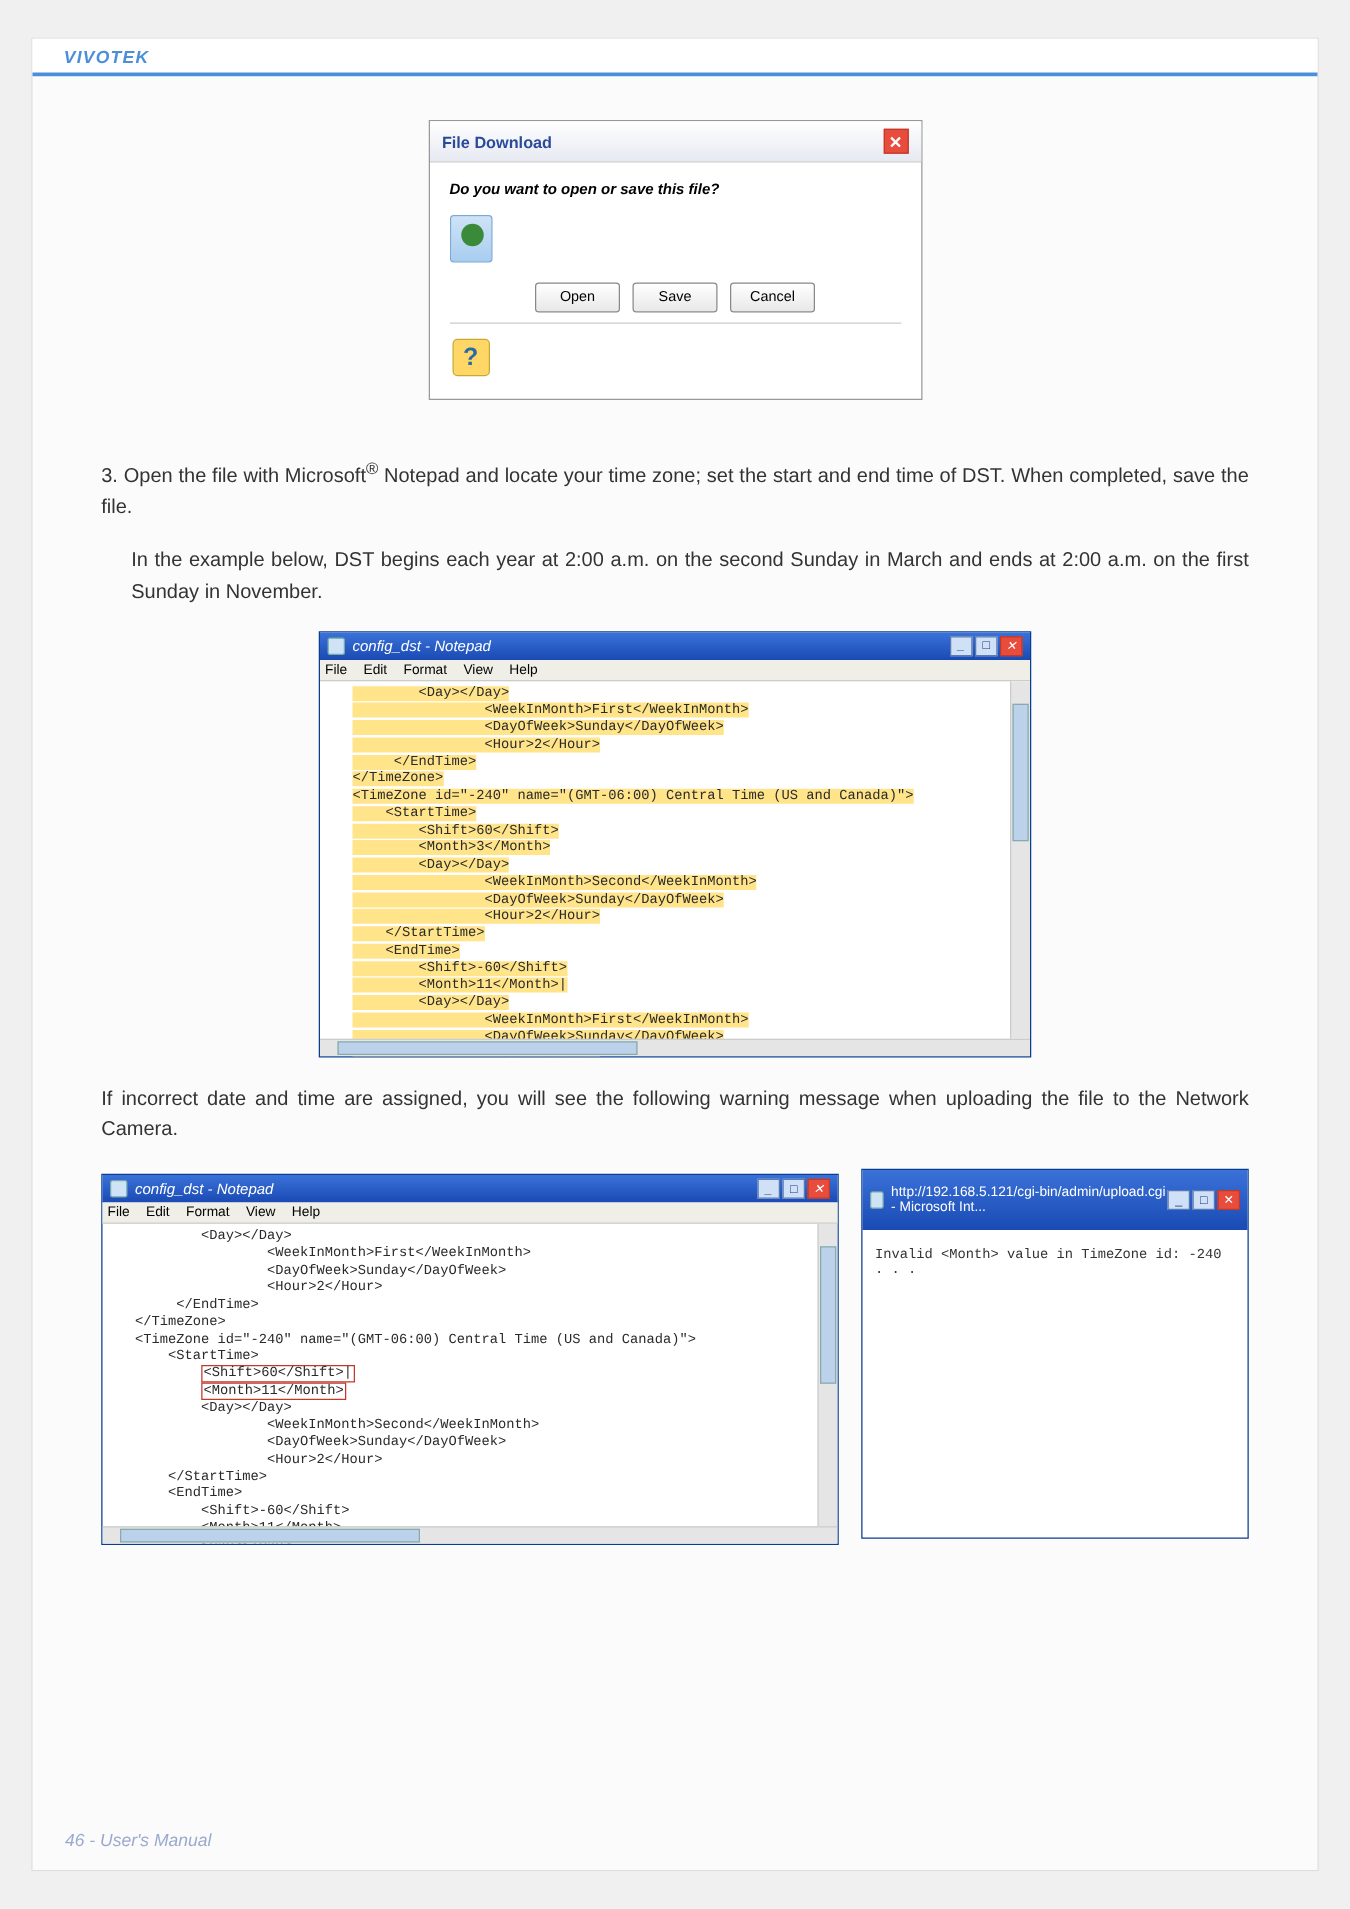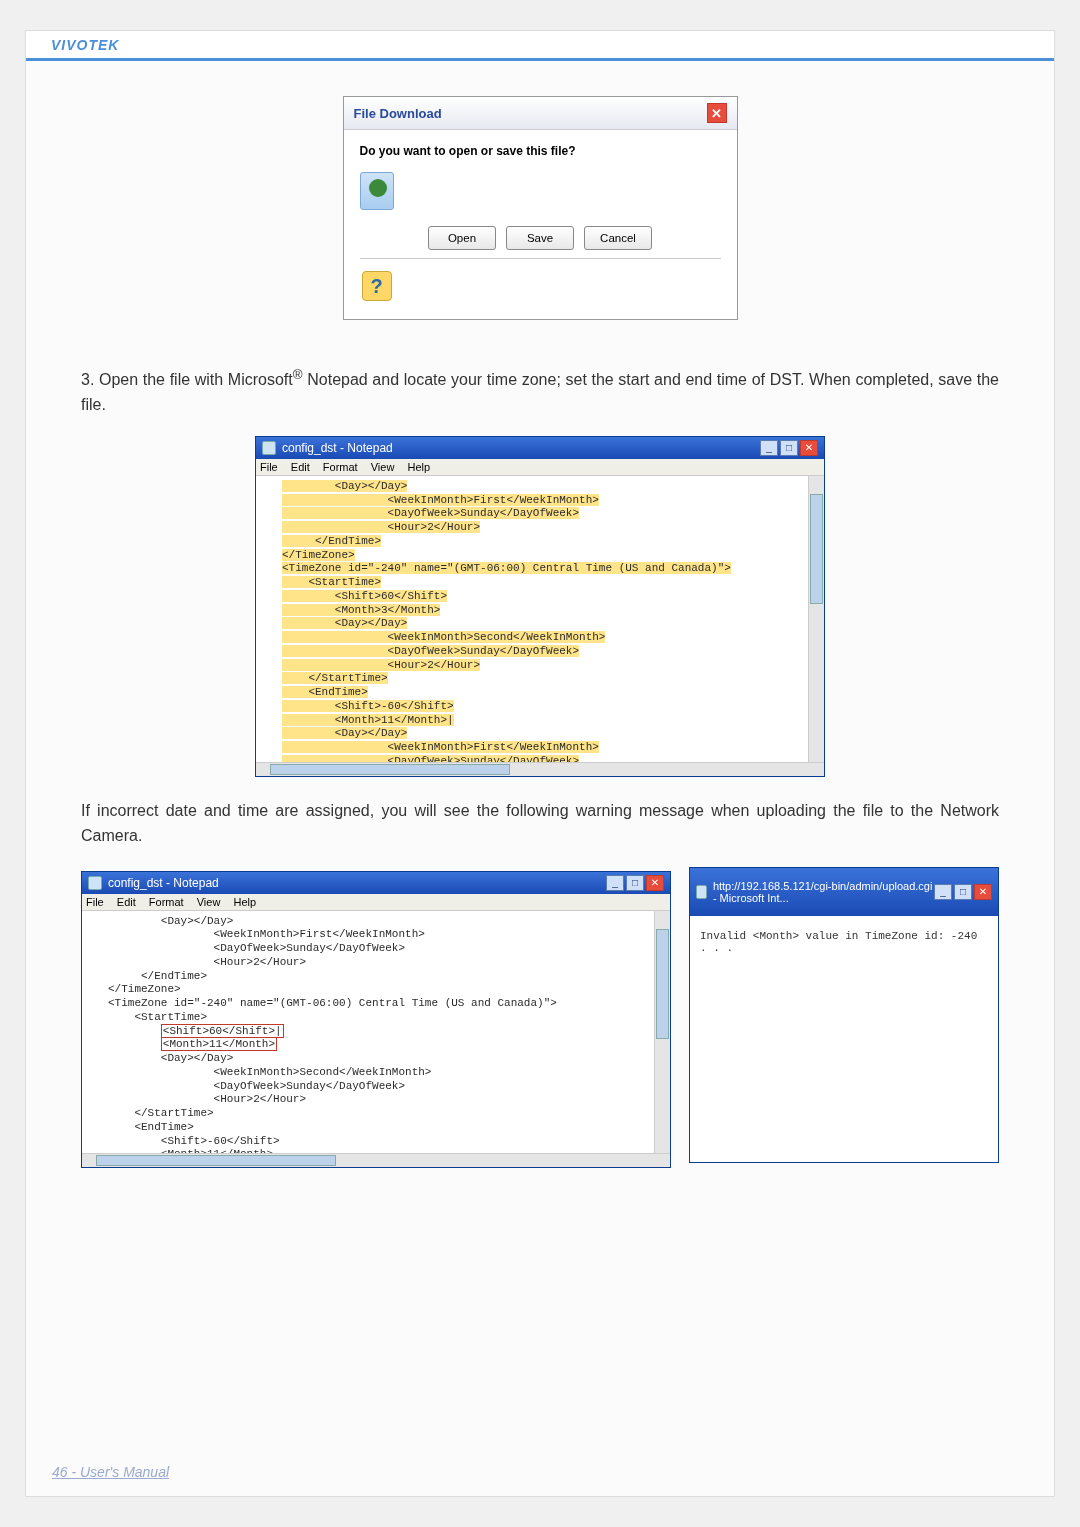--- a/index.html
+++ b/index.html
@@ -73,6 +73,7 @@
     font-weight: bold;
     margin-bottom: 14px;
     font-size: 12px;
+    font-style: italic;
   }
   .details-row {
     display: flex;

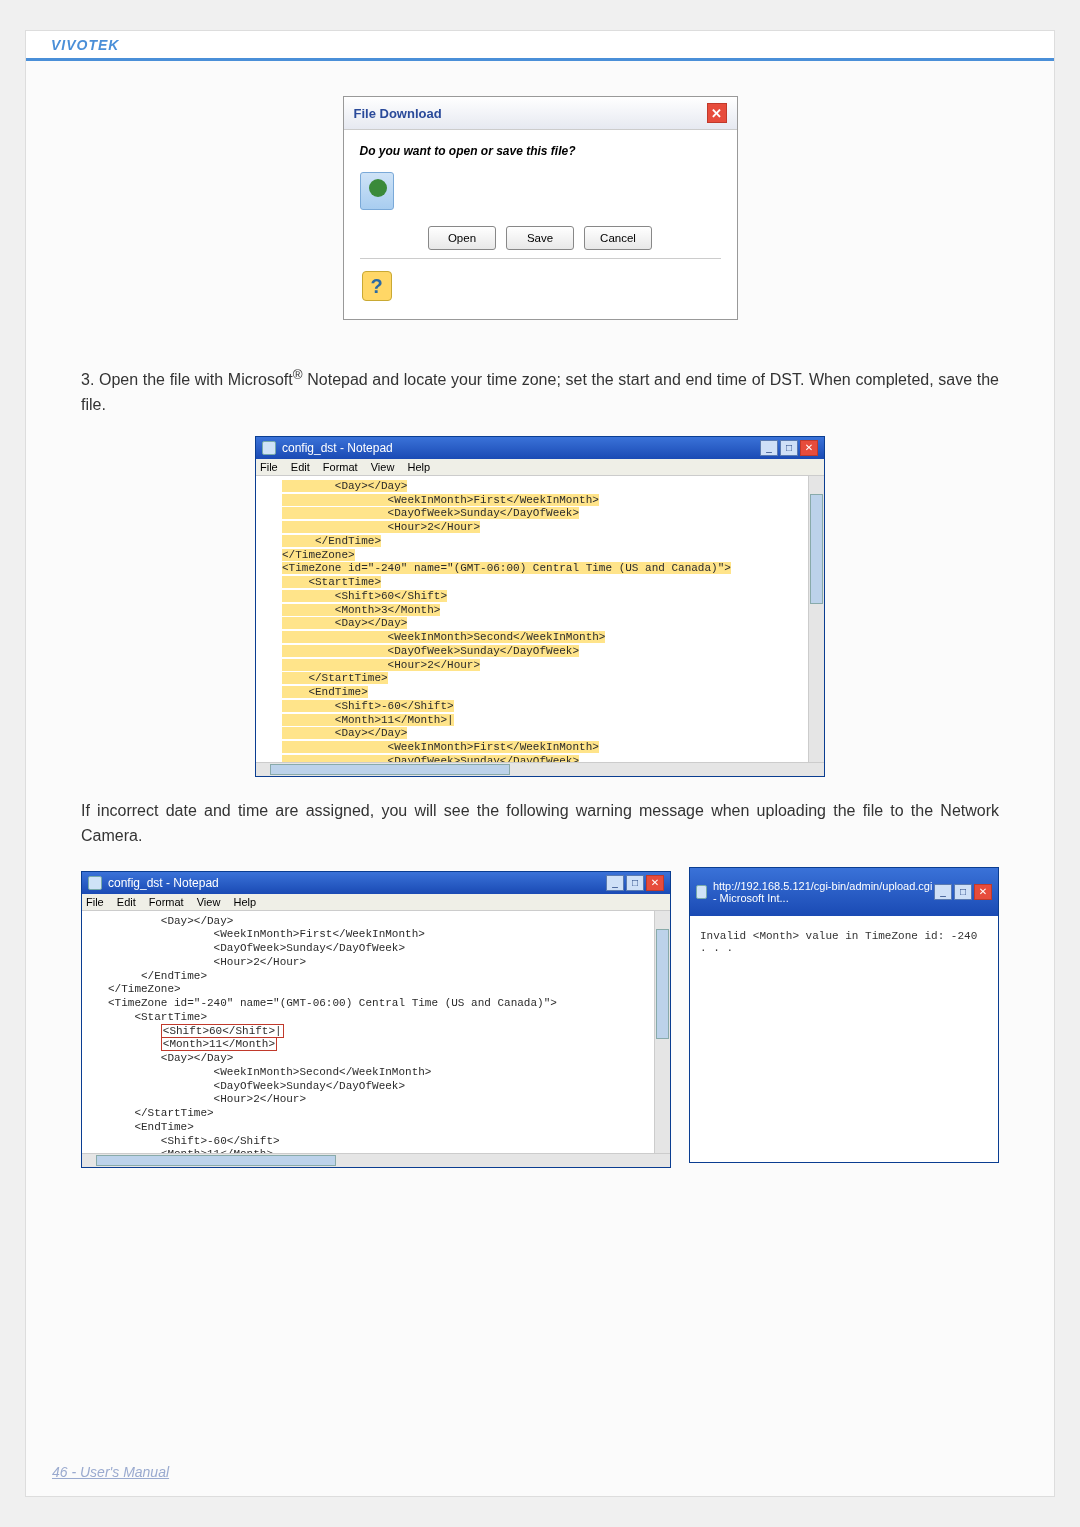--- a/index.html
+++ b/index.html
@@ -281,6 +281,9 @@
 
     <div class="para">
       <span>3. Open the file with Microsoft</span><sup>®</sup><span> Notepad and locate your time zone; set the start and end time of DST. When completed, save the file.</span>
+    </div>
+    <div class="para">
+      <span class="indent">In the example below, DST begins each year at 2:00 a.m. on the second Sunday in March and ends at 2:00 a.m. on the first Sunday in November.</span>
     </div>
 
     <div class="notepad big">

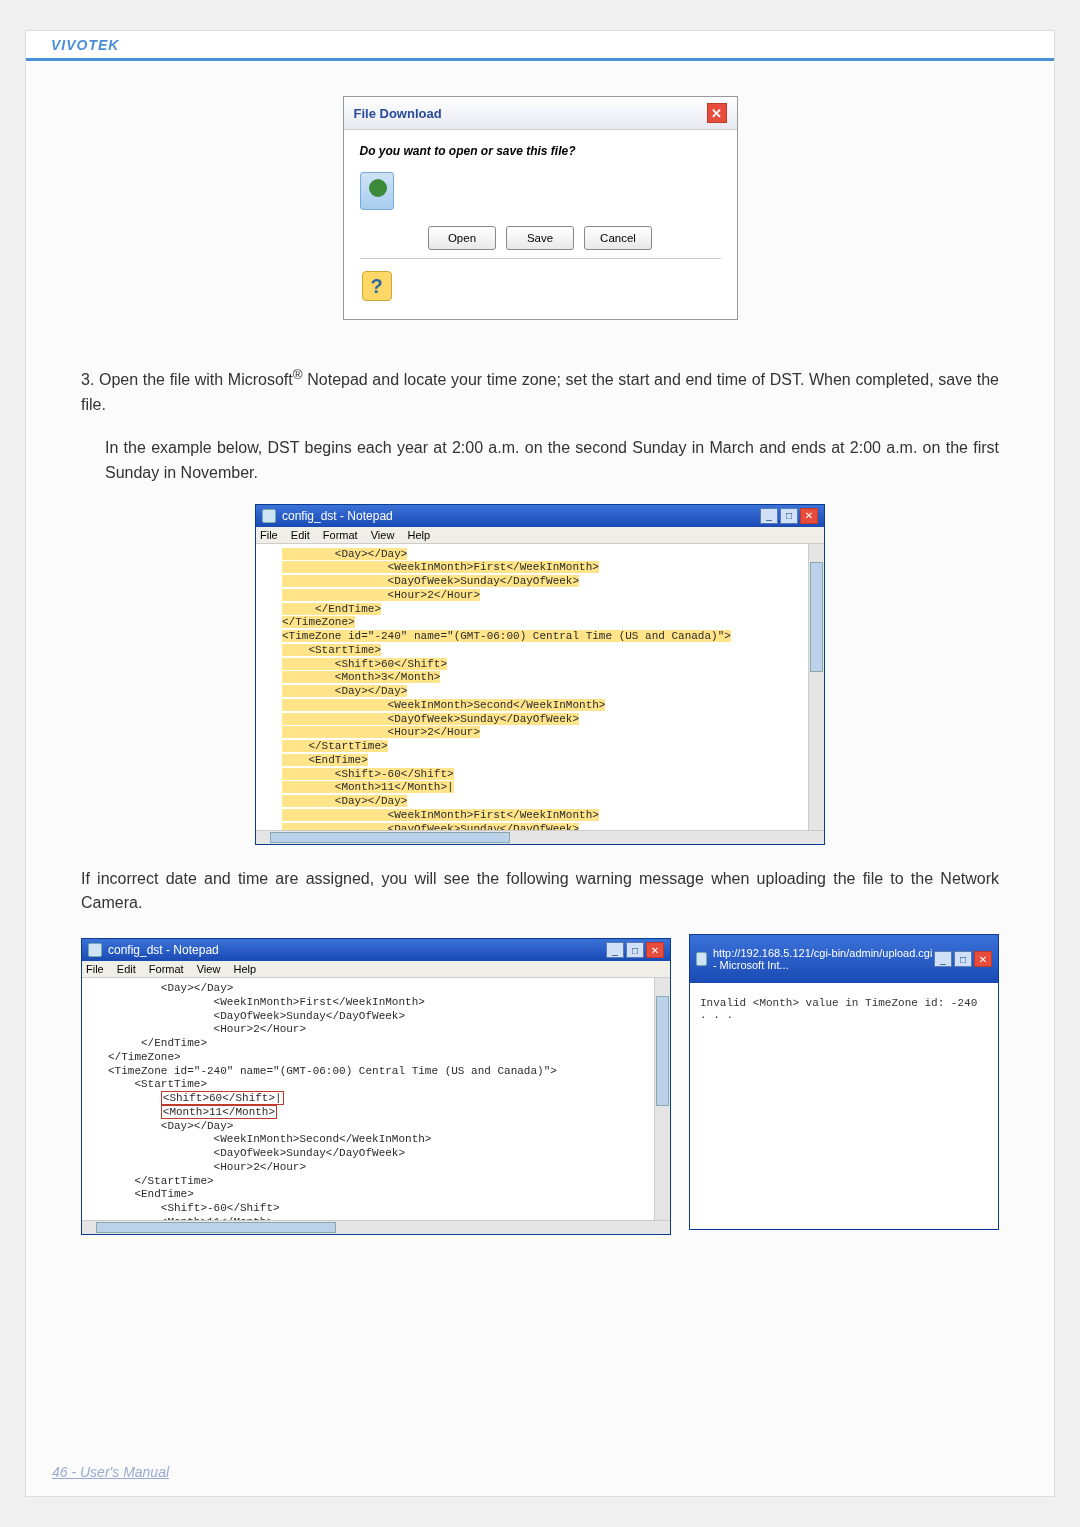--- a/index.html
+++ b/index.html
@@ -168,6 +168,7 @@
     display:flex;
     justify-content:space-between;
     align-items:center;
+    font-style:italic;
   }
   .np-title-left { display:flex;align-items:center;gap:6px;}
   .np-icon { width:14px;height:14px;background:#cfe3f7;border:1px solid #7aa;border-radius:2px;}

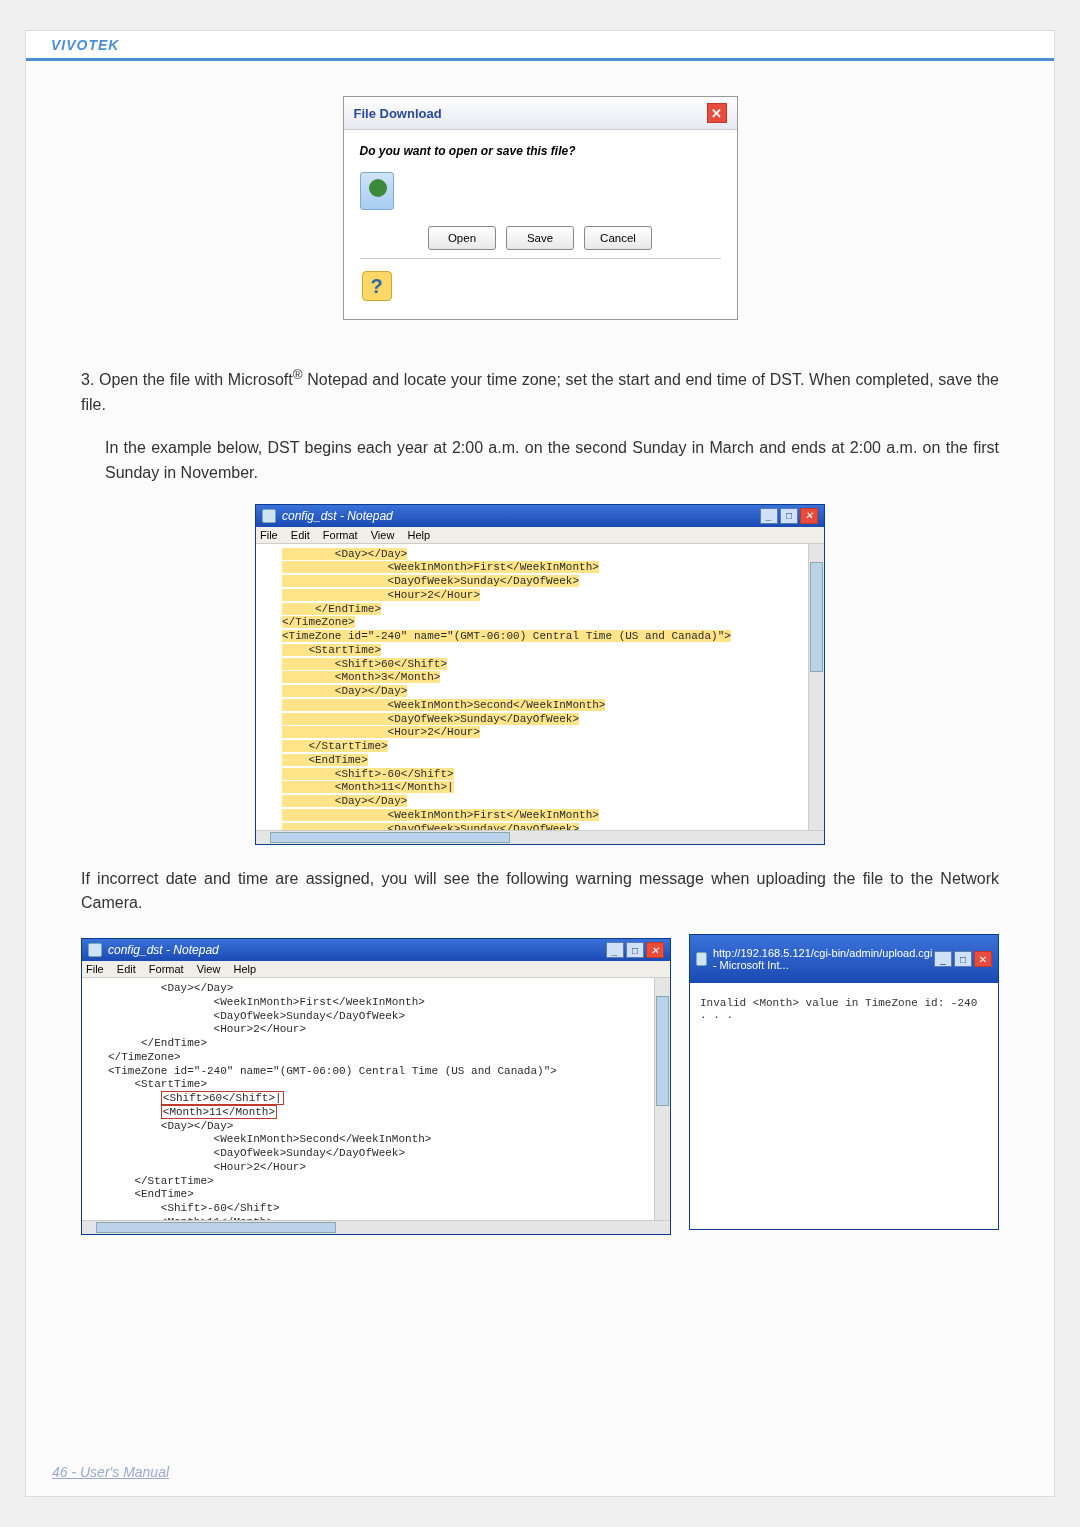--- a/index.html
+++ b/index.html
@@ -245,7 +245,6 @@
     color: #9aaacf;
     font-style: italic;
     font-size: 14px;
-    text-decoration: underline;
   }
 </style>
 </head>

